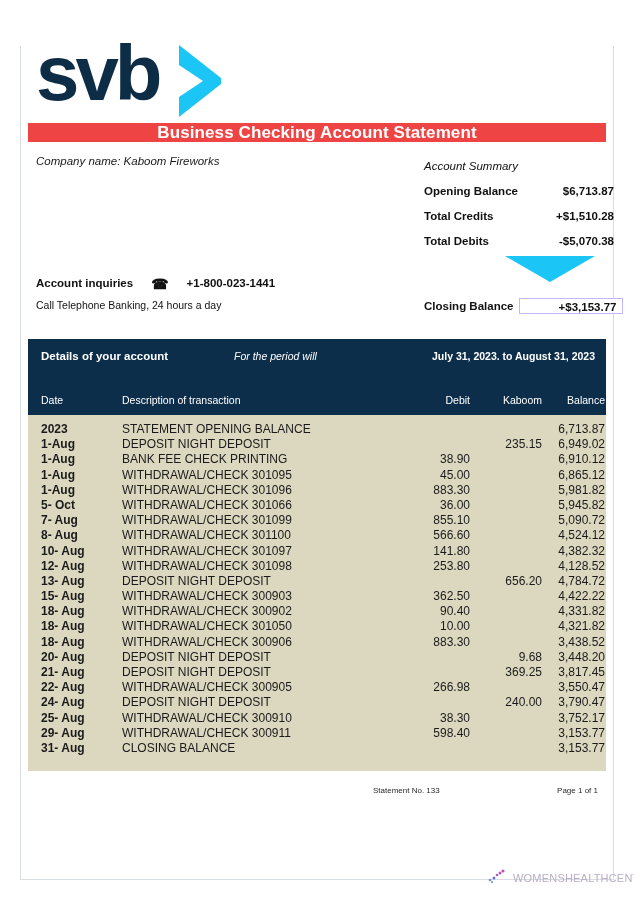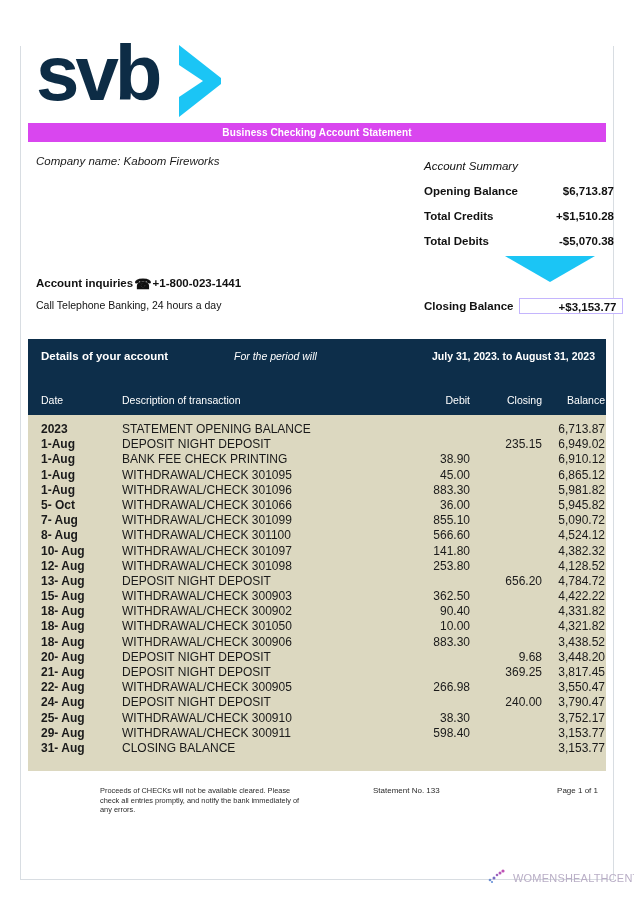--- a/index.html
+++ b/index.html
@@ -69,9 +69,9 @@
     top: 123px;
     width: 578px;
     height: 19px;
-    background: #d946ef;
+    background: #ef4444;
     color: #ffffff;
-    font-size: 10px;
+    font-size: 17px;
     font-weight: bold;
     text-align: center;
     line-height: 19px;

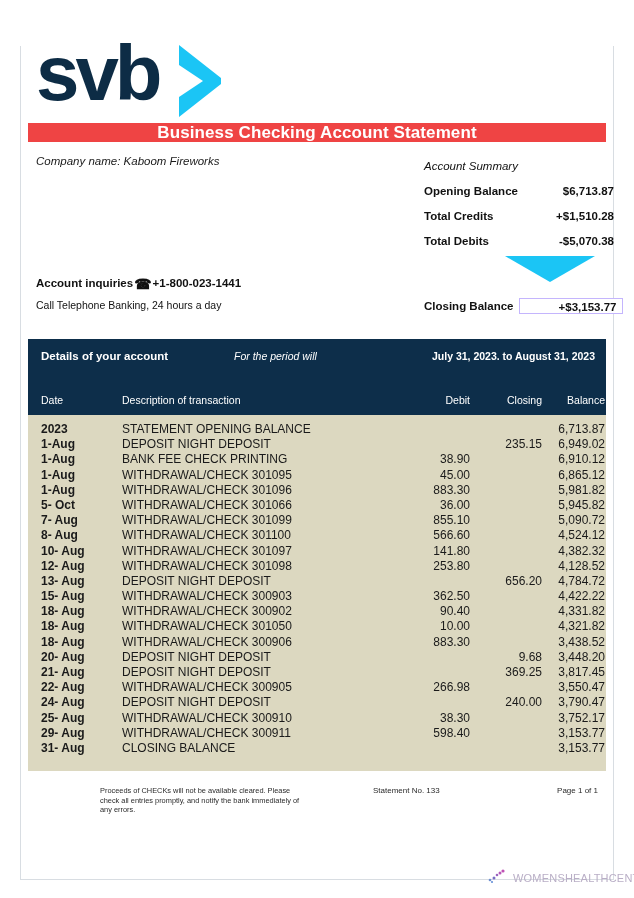--- a/index.html
+++ b/index.html
@@ -156,7 +156,7 @@
     color: #111;
     display: flex;
     align-items: center;
-    gap: 1px;
+    gap: 18px;
   }
   .phone-glyph {
     font-size: 14px;

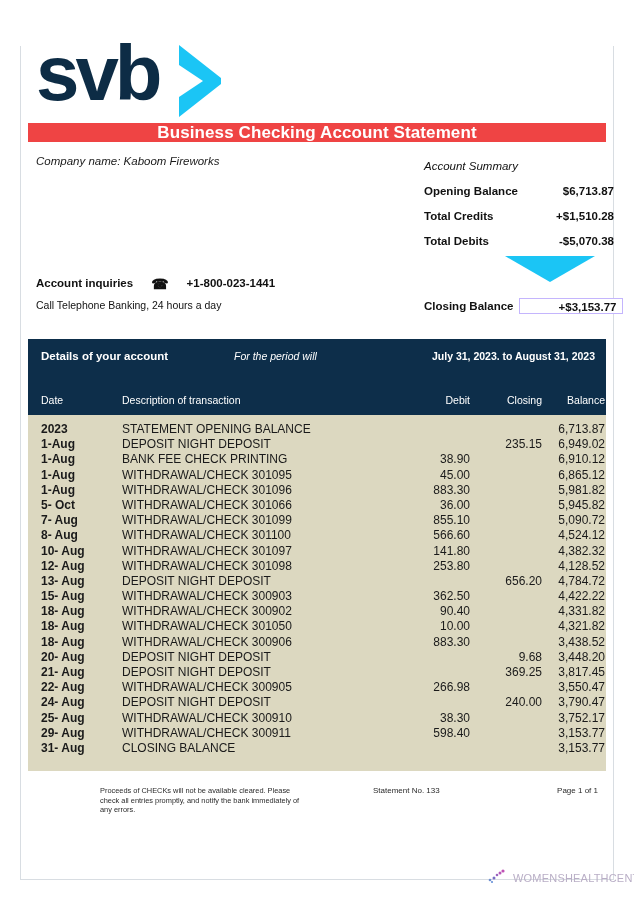--- a/index.html
+++ b/index.html
@@ -362,7 +362,7 @@
     <div class="col-head ch-date">Date</div>
     <div class="col-head ch-desc">Description of transaction</div>
     <div class="col-head ch-debit">Debit</div>
-    <div class="col-head ch-credit">Closing</div>
+    <div class="col-head ch-credit">Kaboom</div>
     <div class="col-head ch-balance">Balance</div>
   </div>
 

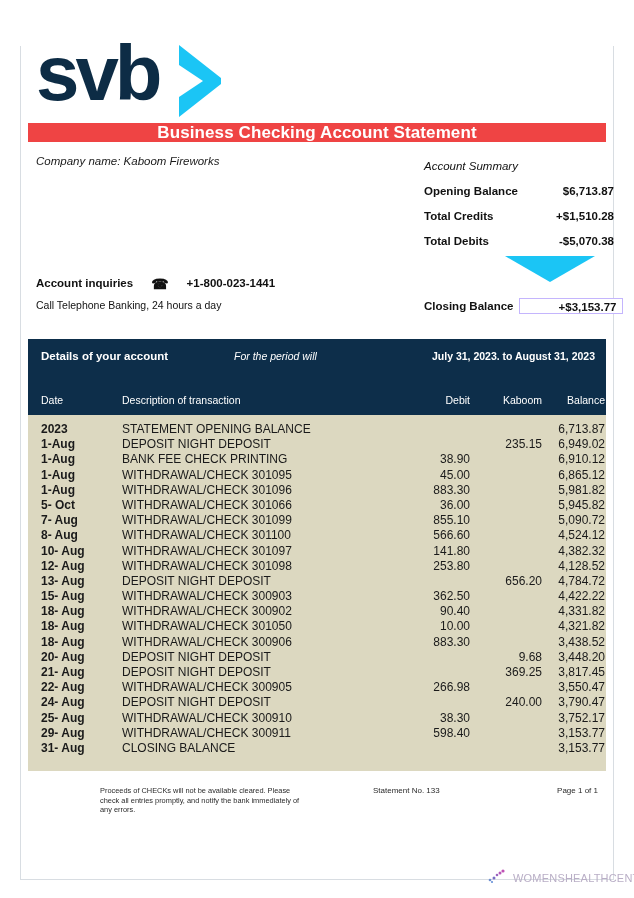--- a/index.html
+++ b/index.html
@@ -524,7 +524,6 @@
     </div>
 
   <div class="footer">
-    <div class="footer-note">Proceeds of CHECKs will not be available cleared. Please check all entries promptly, and notify the bank immediately of any errors.</div>
     <div class="footer-stmt">Statement No. 133</div>
     <div class="footer-page">Page 1 of 1</div>
   </div>

